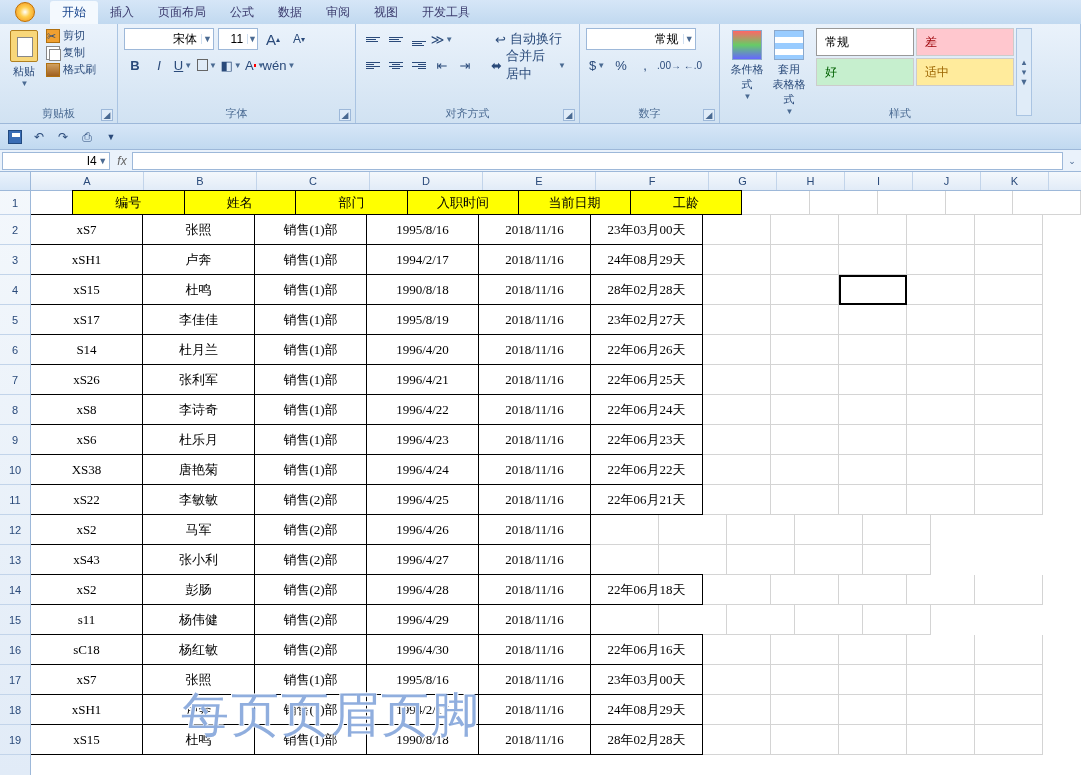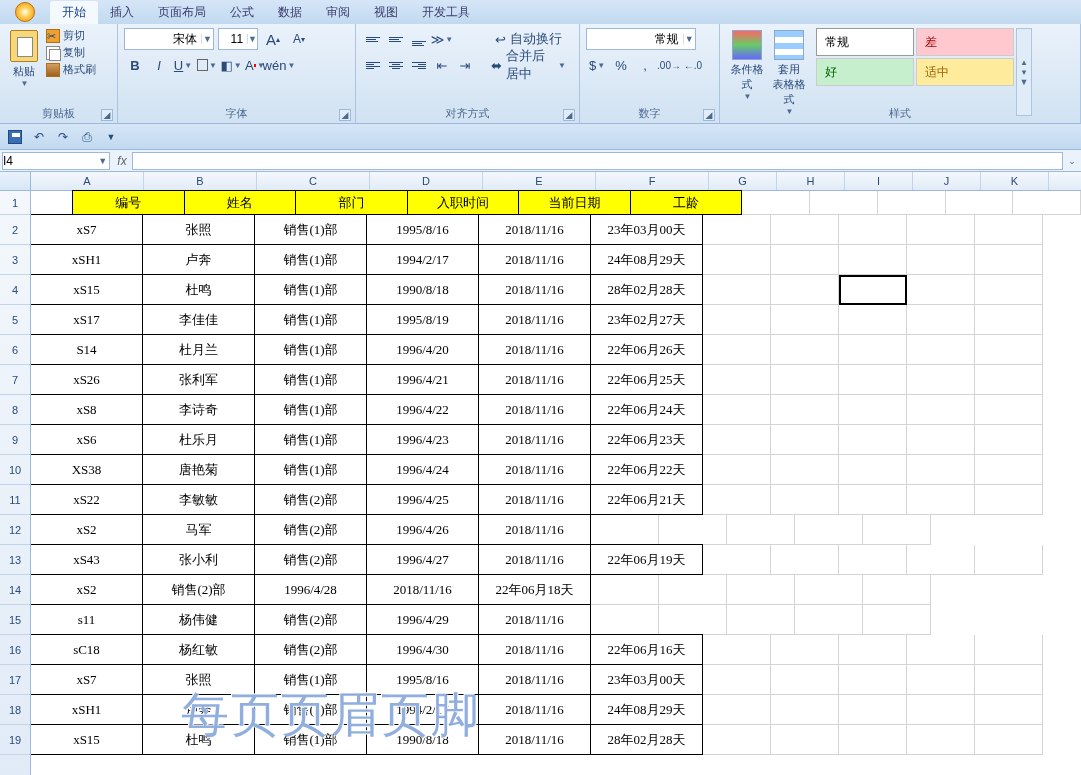--- a/index.html
+++ b/index.html
@@ -69,7 +69,7 @@
 
 .formula-bar { display: flex; align-items: center; height: 22px; border-bottom: 1px solid #9db8d9; background: #eaf2fb; font-size: 12px; }
 .name-box { width: 108px; border: 1px solid #9db8d9; background: #fff; margin: 0 2px; height: 18px; display: flex; align-items: center; }
-.name-box input { border: none; outline: none; text-align: left; width: 100%; font-size: 12px; }
+.name-box input { border: none; outline: none; text-align: right; width: 100%; font-size: 12px; }
 .fx { width: 20px; text-align: center; color: #666; font-style: italic; cursor: pointer; }
 .formula-input { flex: 1; border: 1px solid #9db8d9; background: #fff; height: 18px; }
 .formula-input input { border:none; outline:none; width:100%; padding:0 4px; font-size:12px; }

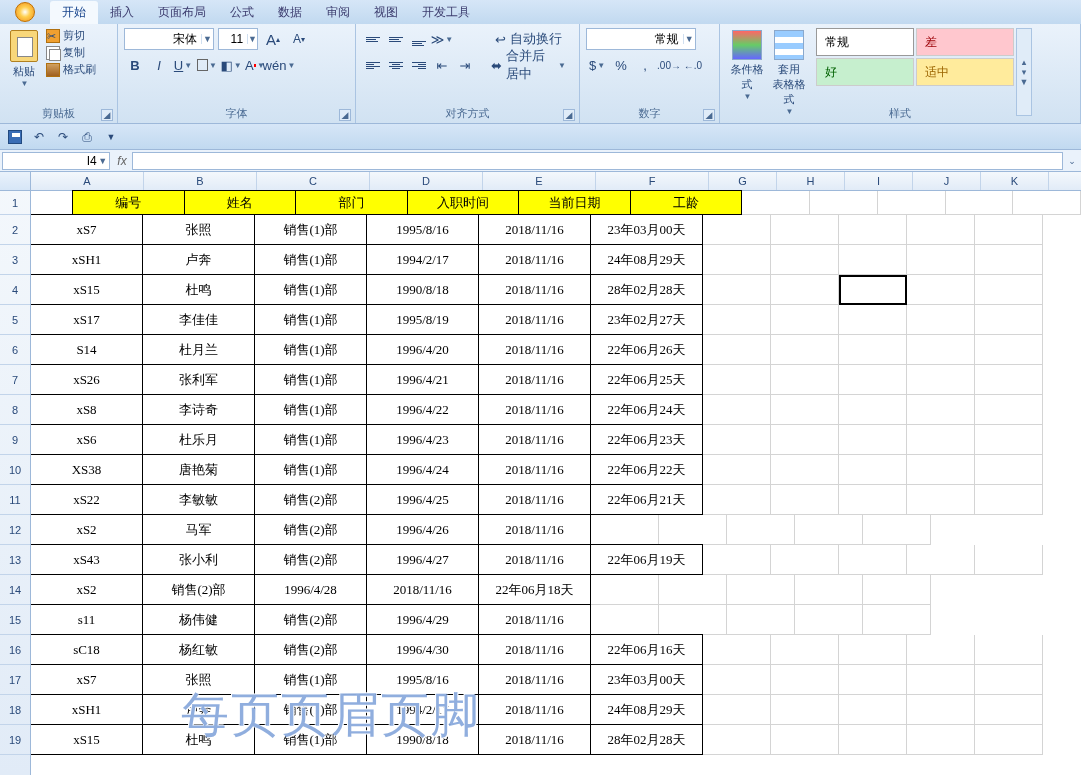--- a/index.html
+++ b/index.html
@@ -561,7 +561,6 @@
           <div class="cell data-cell cC">销售(2)部</div>
           <div class="cell data-cell cD">1996/4/27</div>
           <div class="cell data-cell cE">2018/11/16</div>
-          <div class="cell data-cell cF">22年06月19天</div>
           <div class="cell empty cG"></div>
           <div class="cell empty cH"></div>
           <div class="cell empty cI"></div>

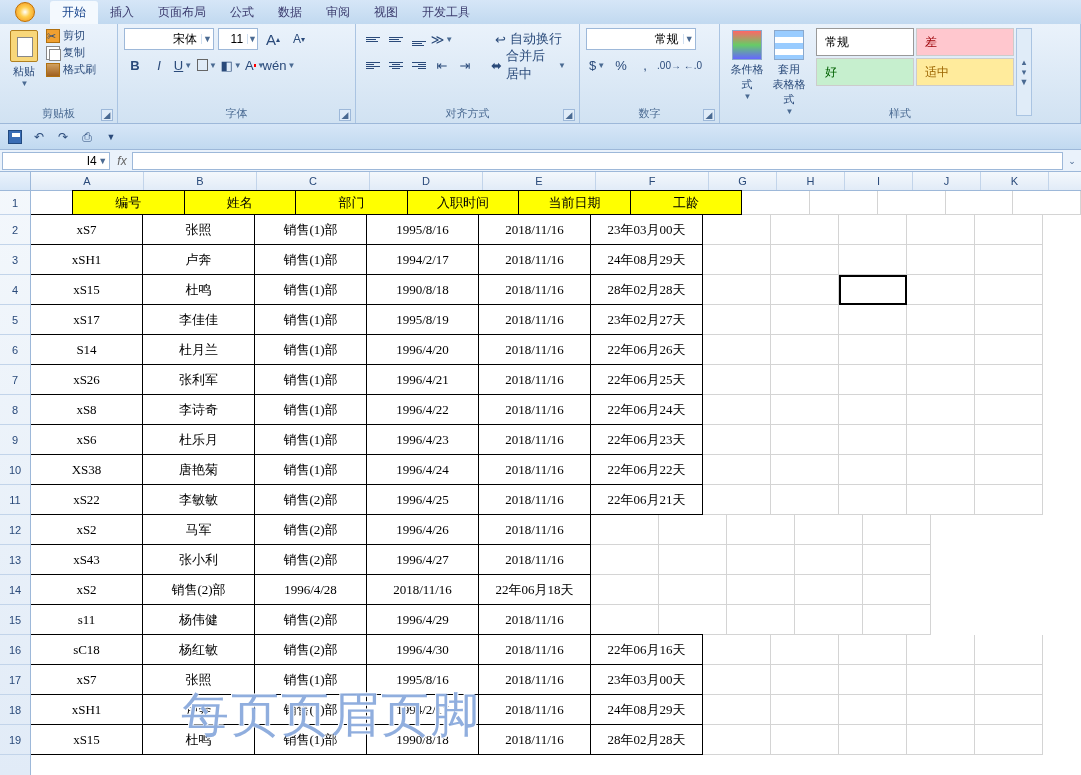--- a/index.html
+++ b/index.html
@@ -569,6 +569,7 @@
         </div>
         <div class="row">
           <div class="cell data-cell cA">xS2</div>
+          <div class="cell data-cell cB">彭肠</div>
           <div class="cell data-cell cC">销售(2)部</div>
           <div class="cell data-cell cD">1996/4/28</div>
           <div class="cell data-cell cE">2018/11/16</div>

